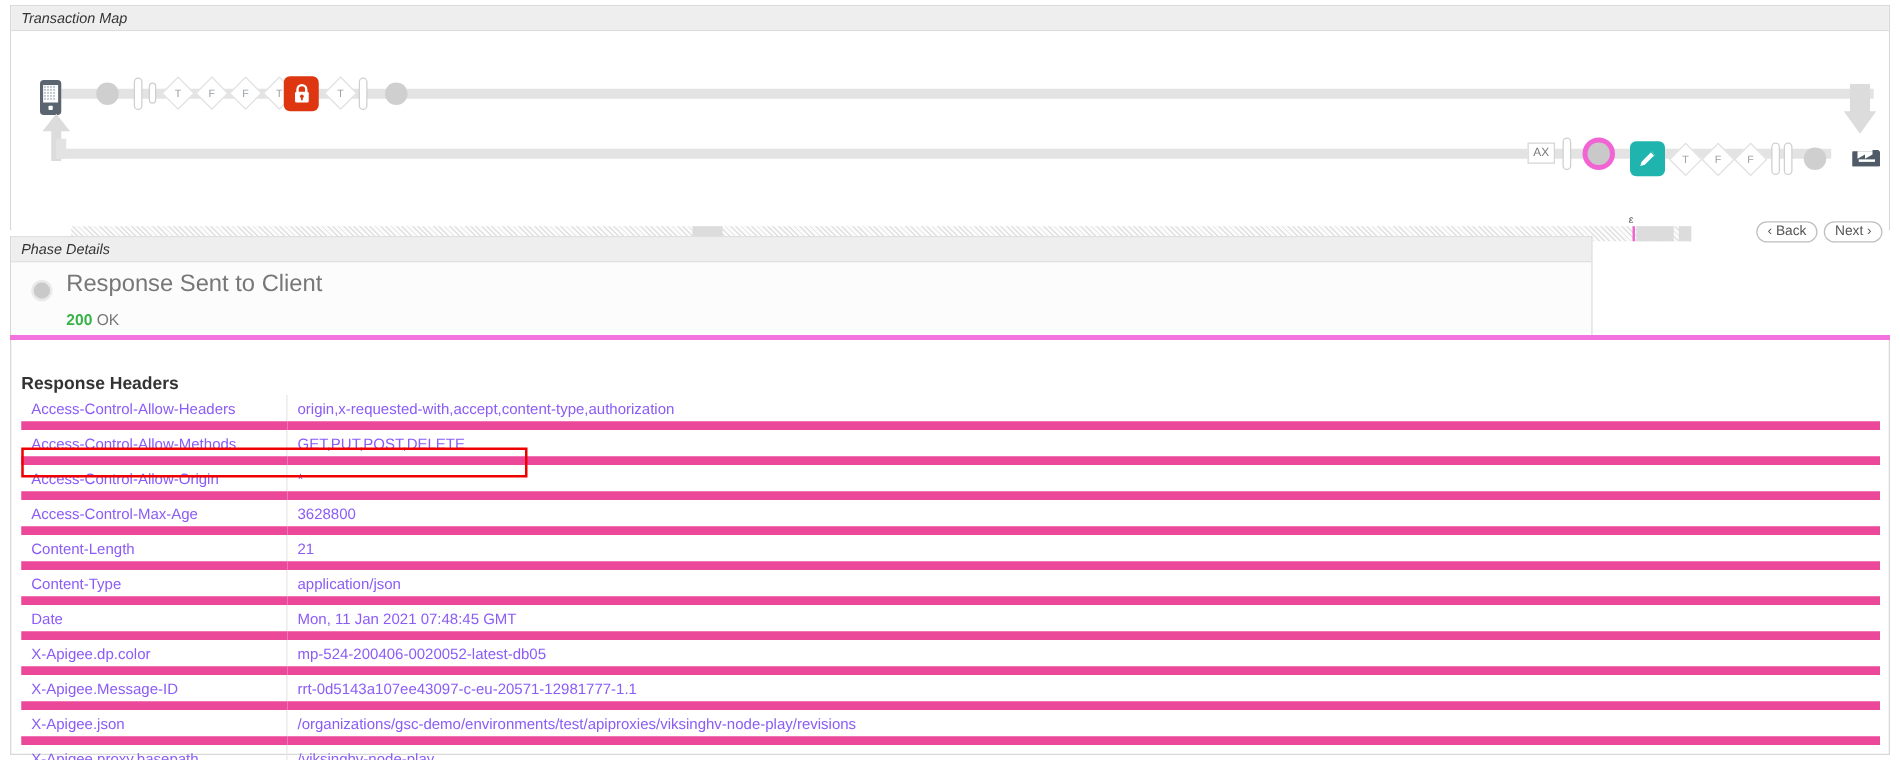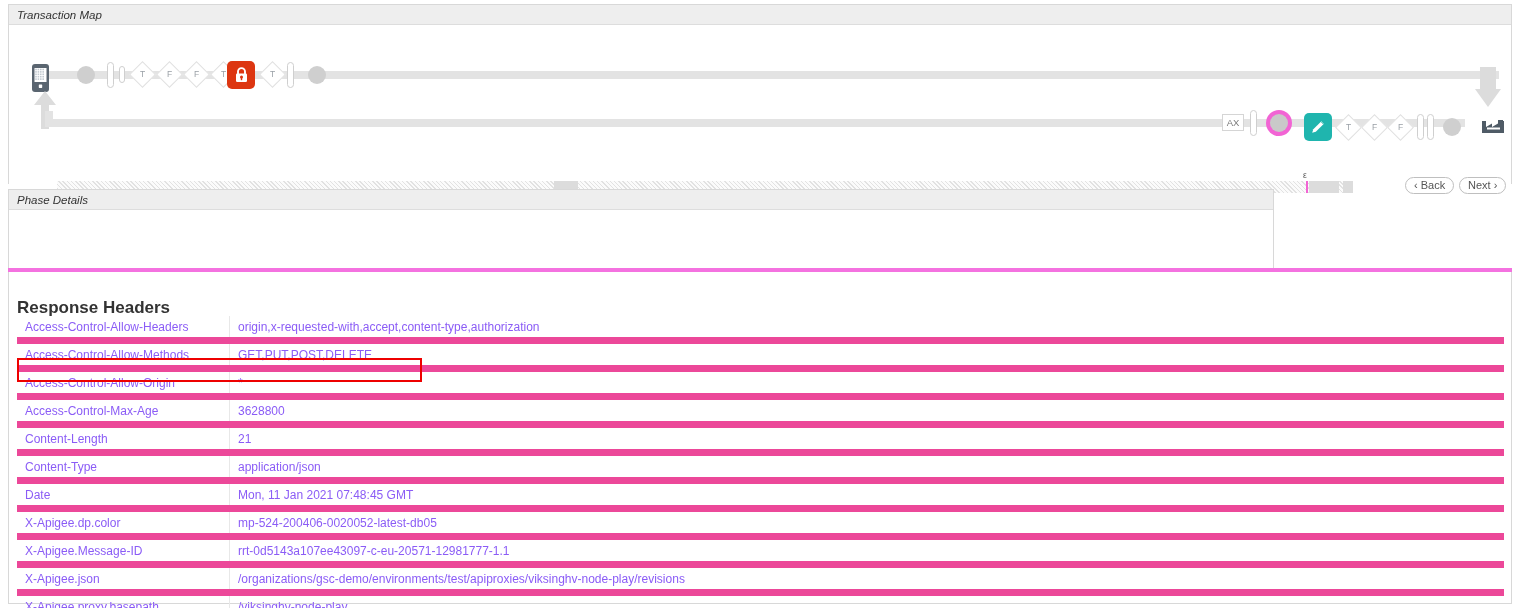--- a/index.html
+++ b/index.html
@@ -425,6 +425,14 @@
     <div class="panel-header">
       <span>Phase Details</span>
     </div>
+    <div id="phase-body">
+      <div class="phase-dot"></div>
+      <div class="phase-title">Response Sent to Client</div>
+      <div class="phase-status">
+        <span class="code">200</span>
+        <span>OK</span>
+      </div>
+    </div>
   </div>
 
   <div class="magenta-rule"></div>

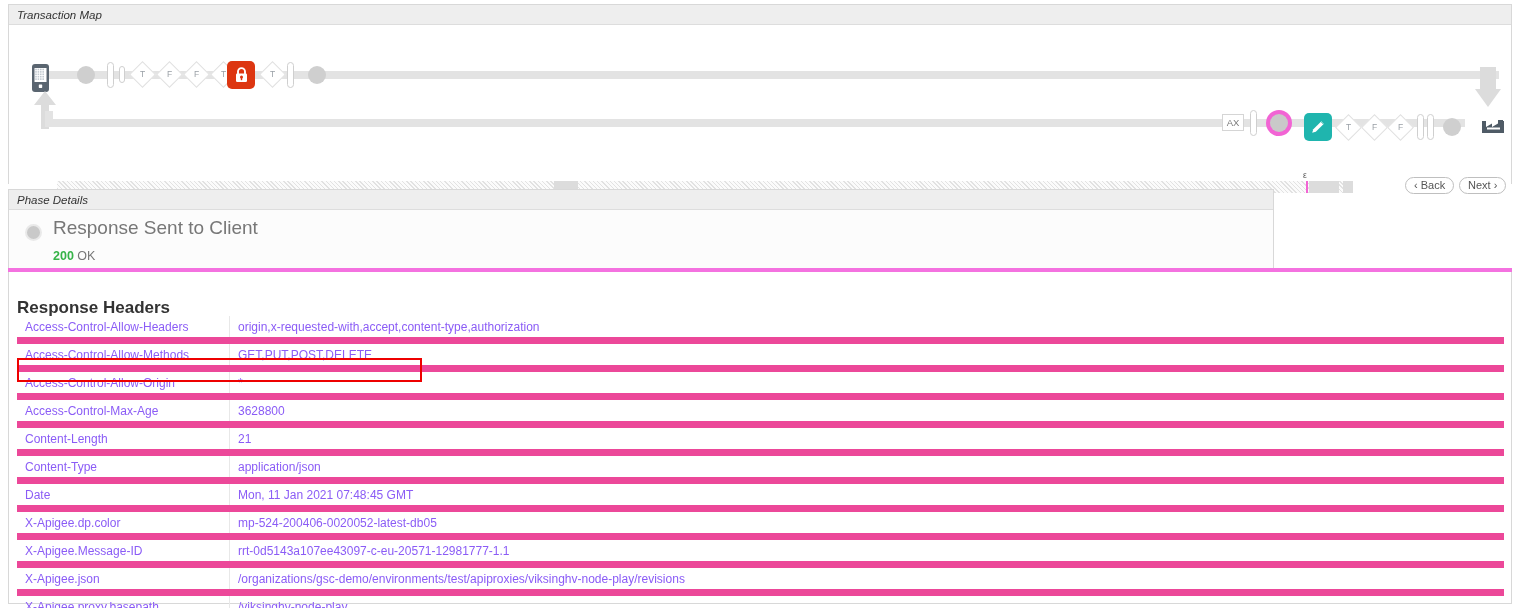--- a/index.html
+++ b/index.html
@@ -245,7 +245,7 @@
     position: absolute;
     left: 8px;
     top: 26px;
-    font-size: 17px;
+    font-size: 14px;
     font-weight: bold;
     color: #333333;
   }

